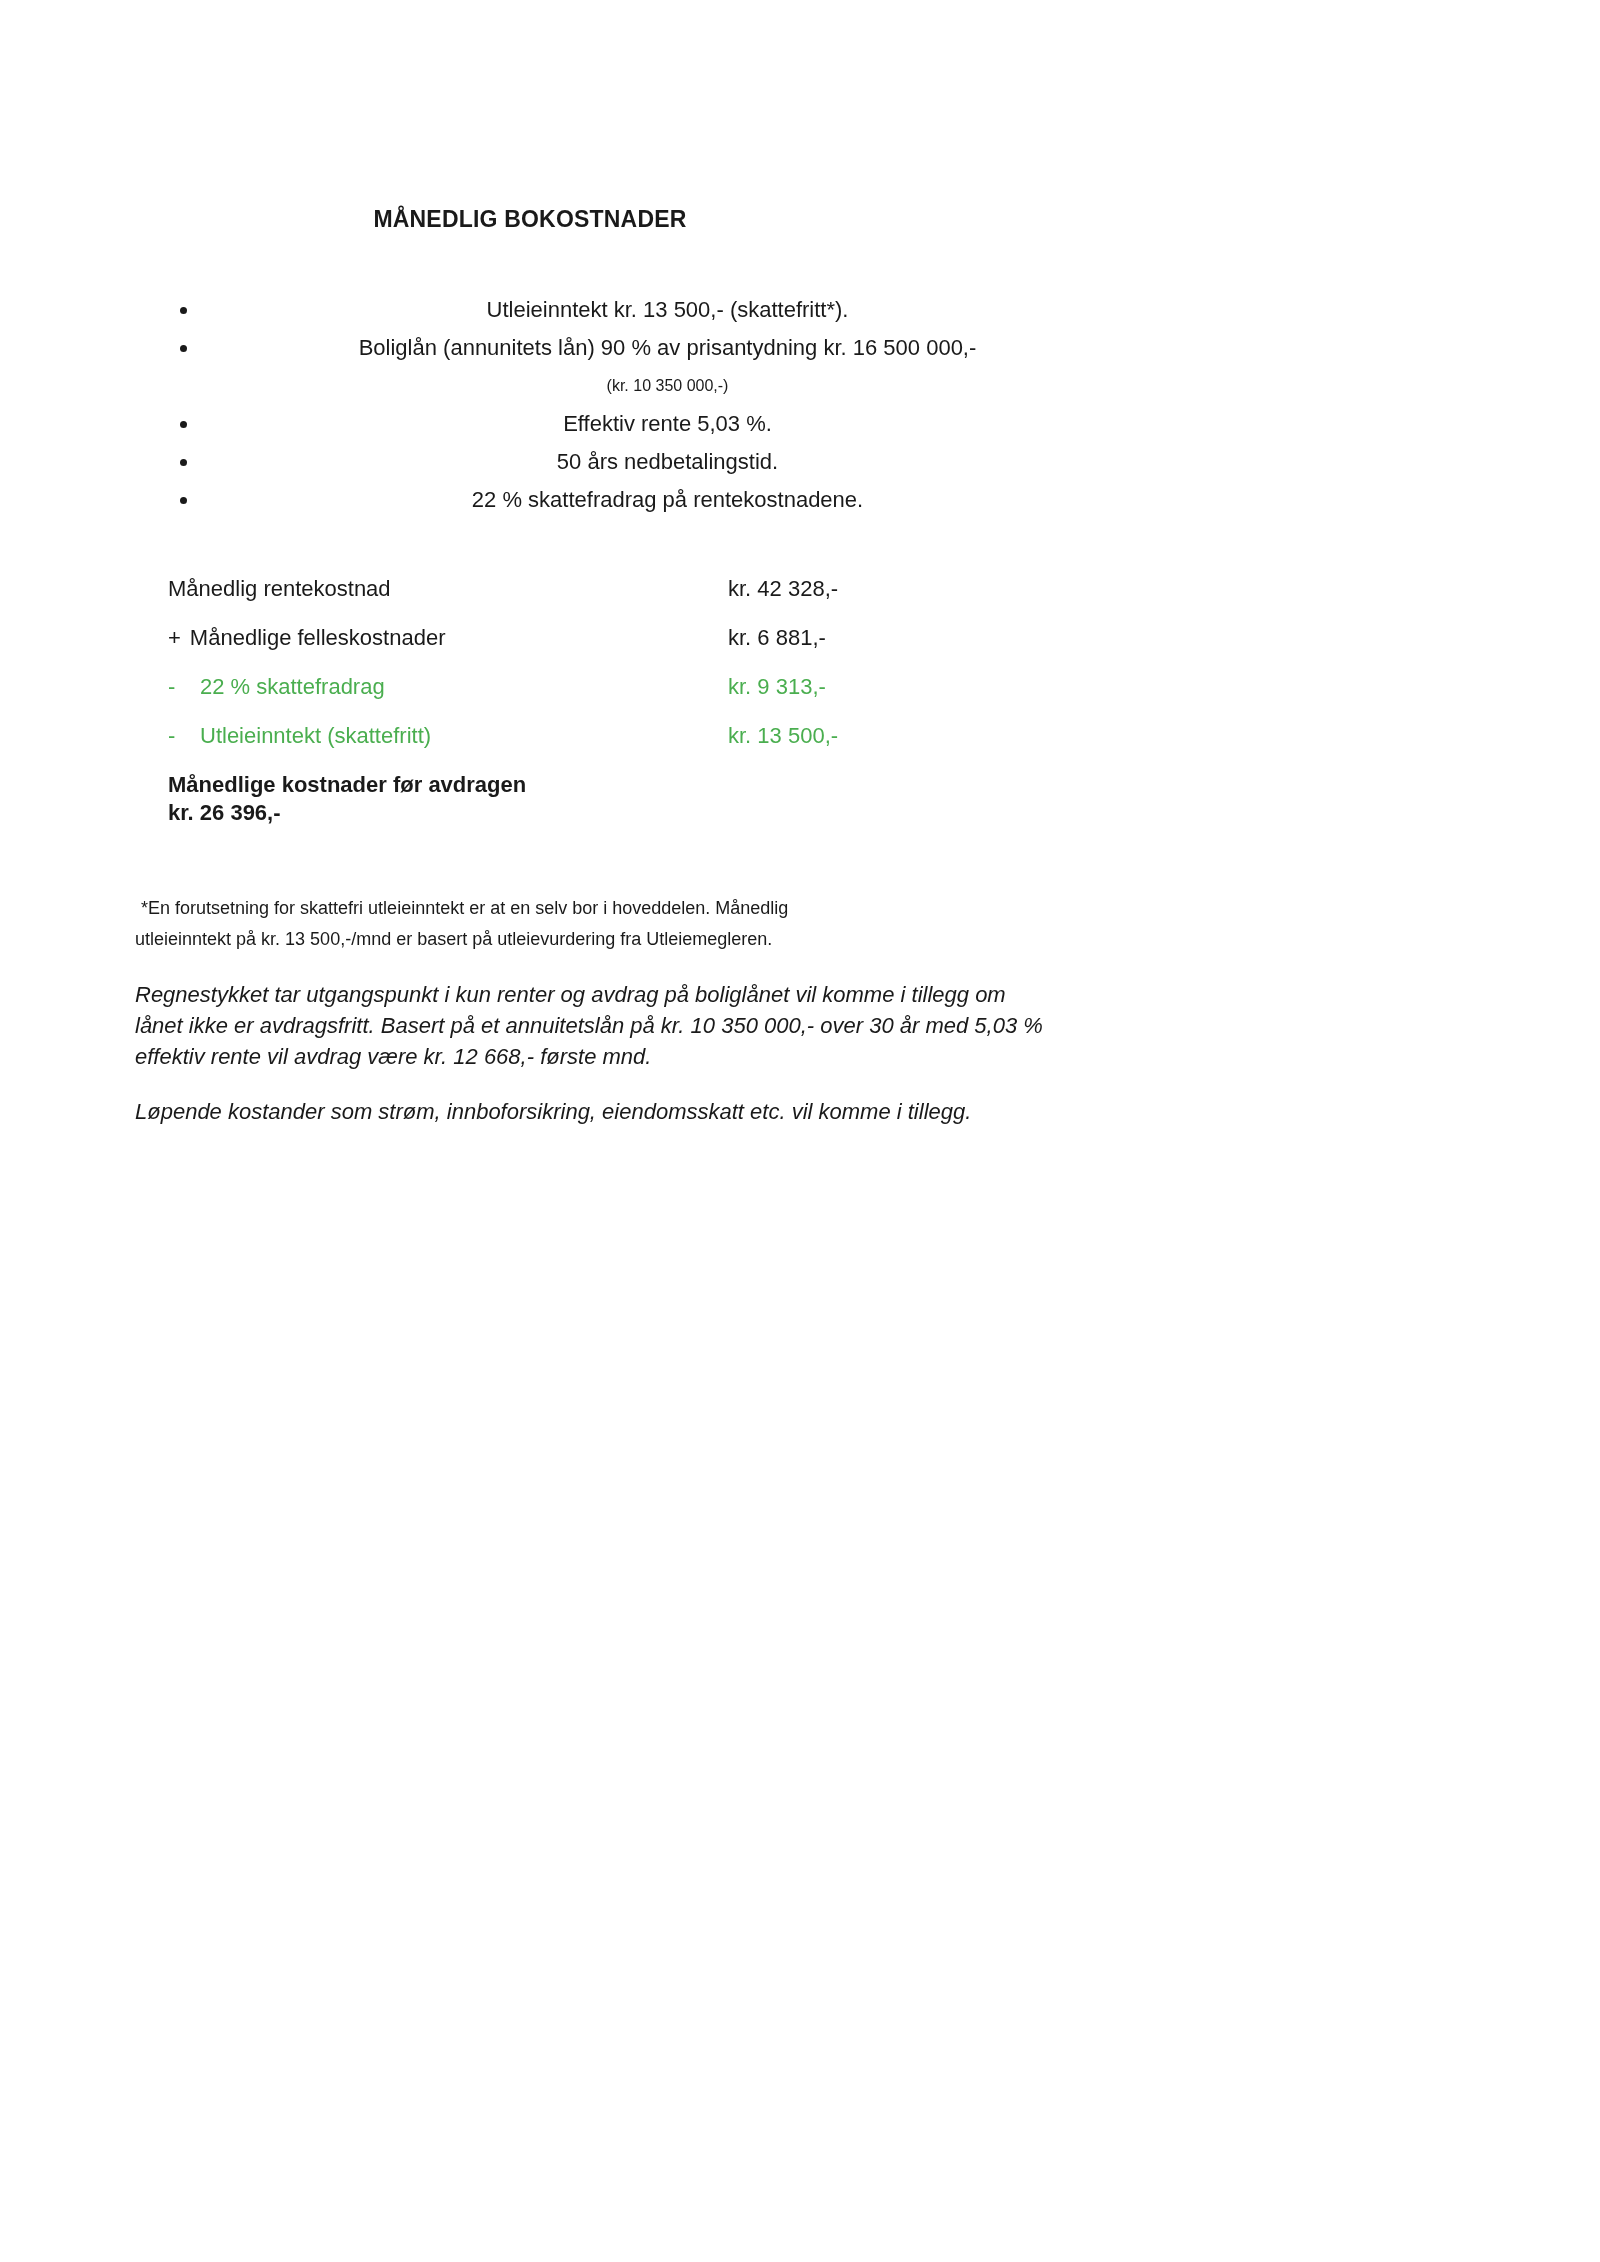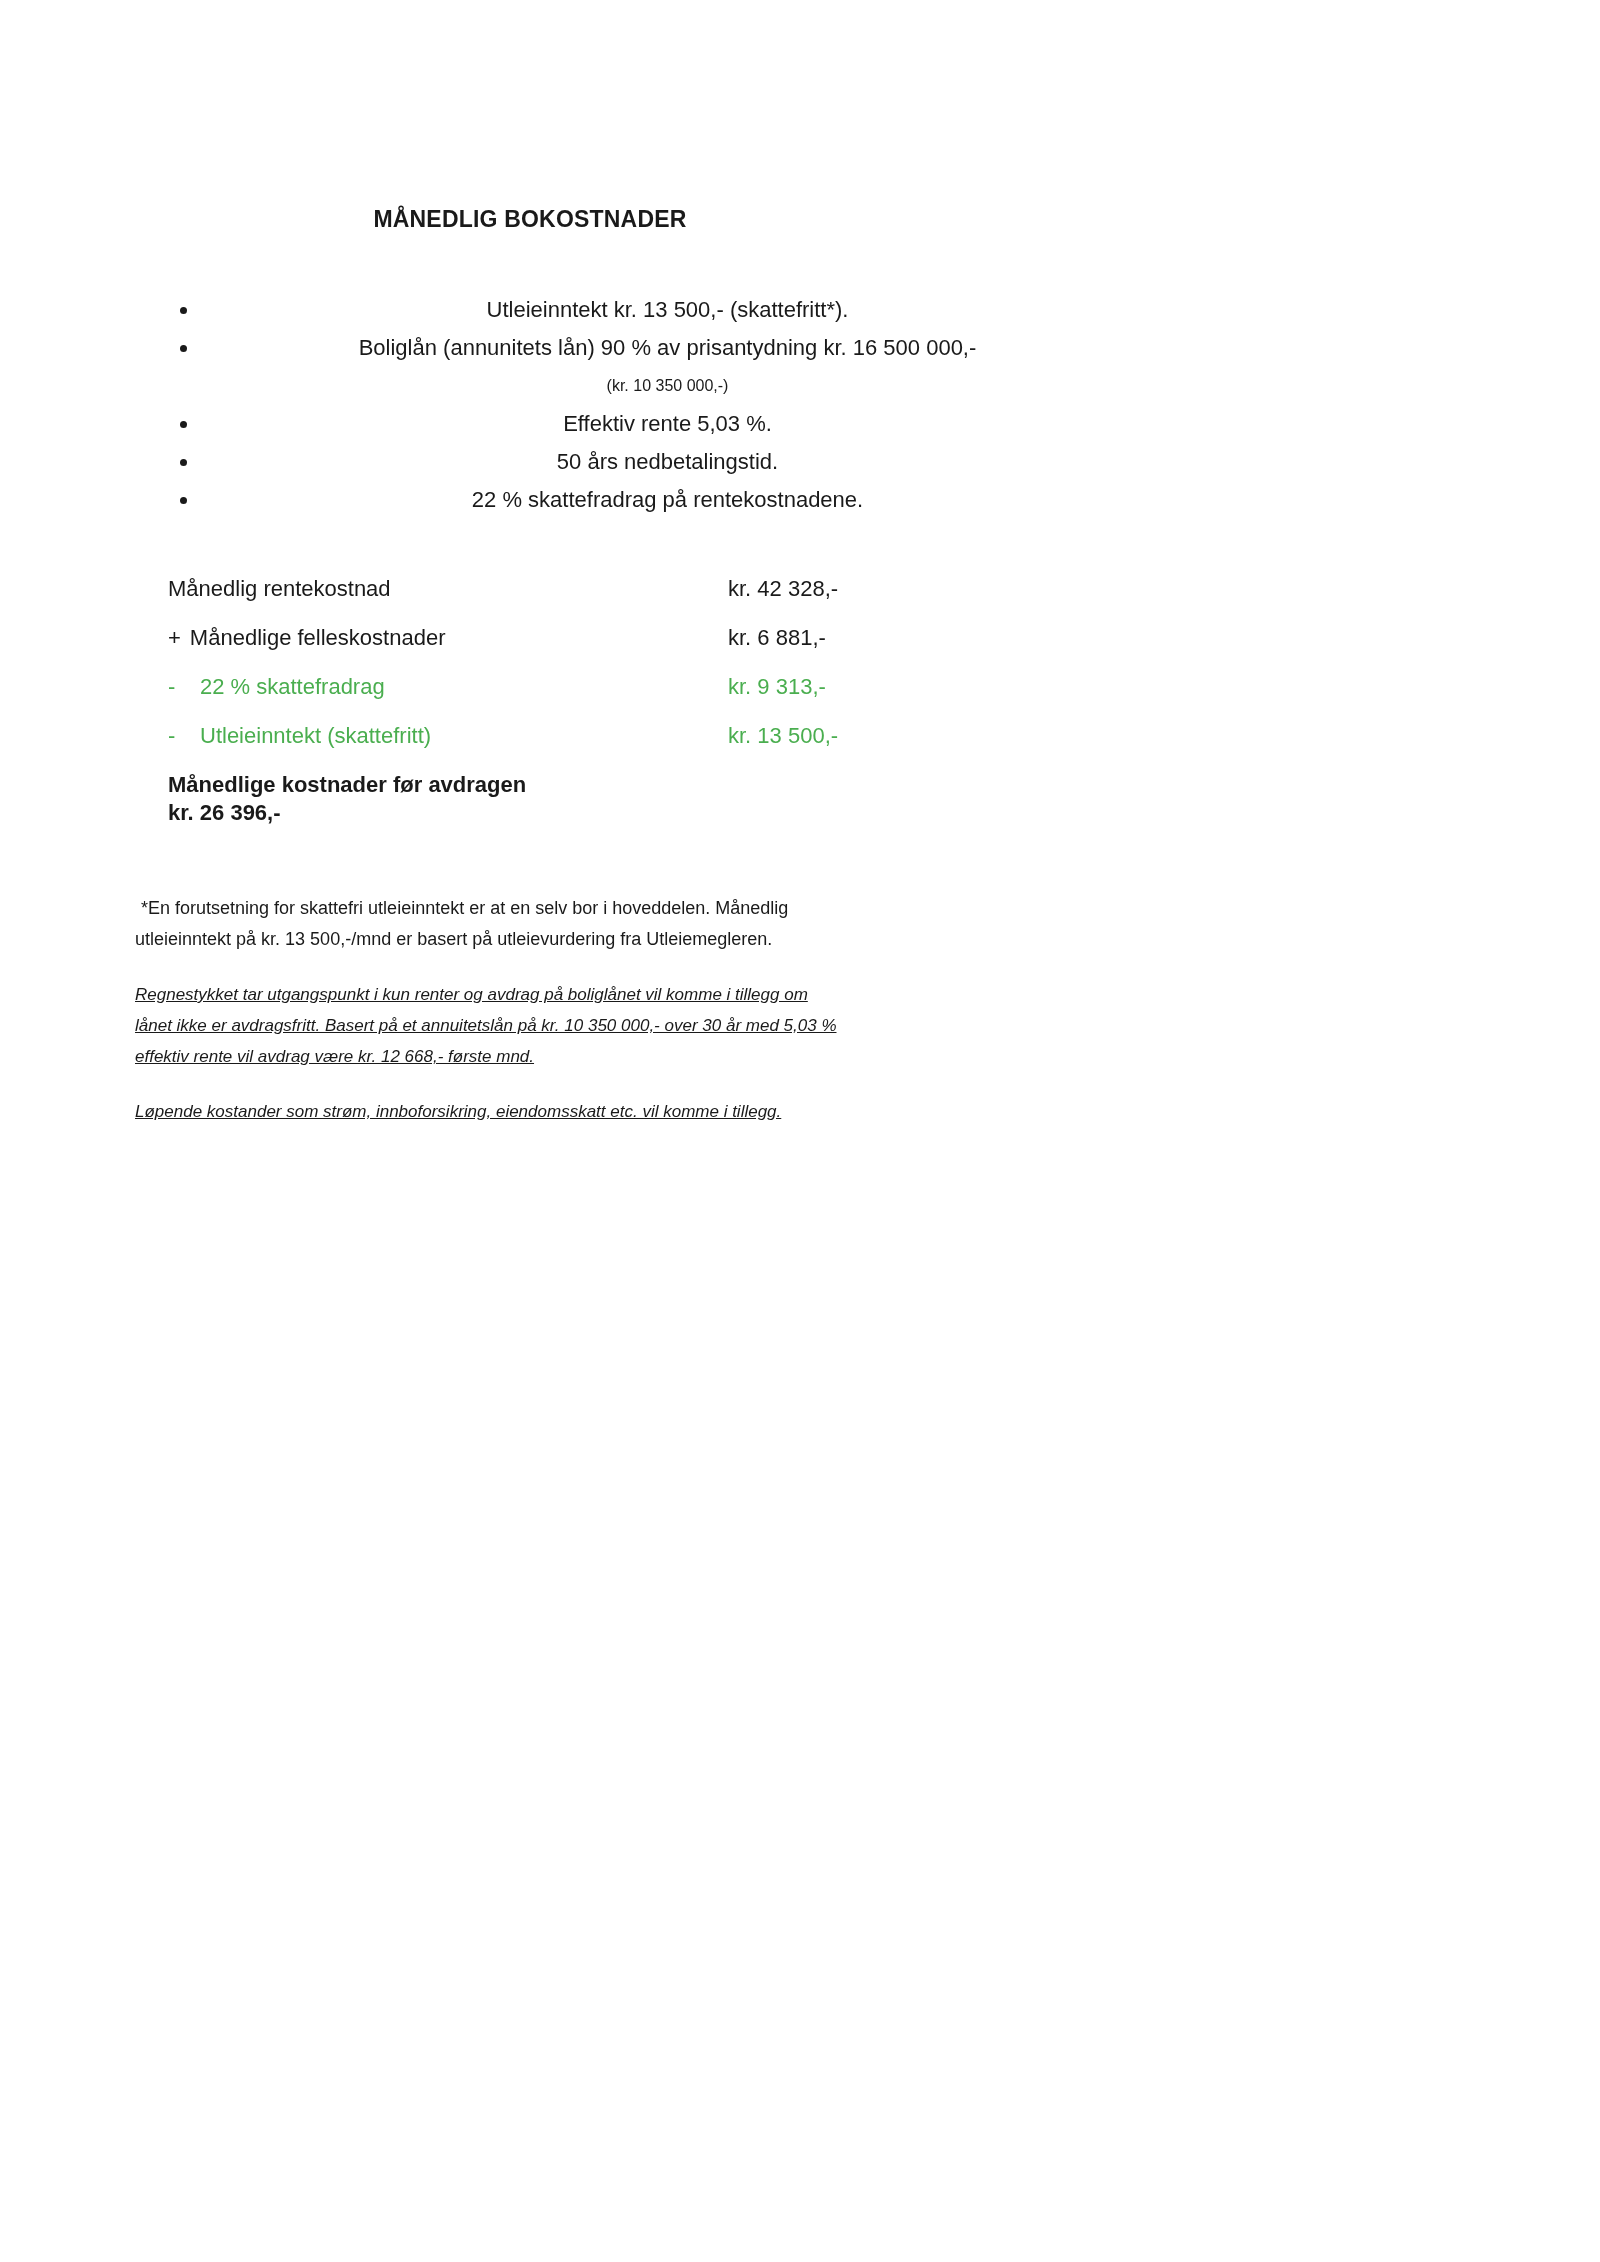--- a/index.html
+++ b/index.html
@@ -85,10 +85,9 @@
   }
   .note {
     margin-top: 24px;
-    font-size: 17px;
+    font-size: 22px;
     line-height: 31px;
     font-style: italic;
-    text-decoration: underline;
   }
 </style>
 </head>

